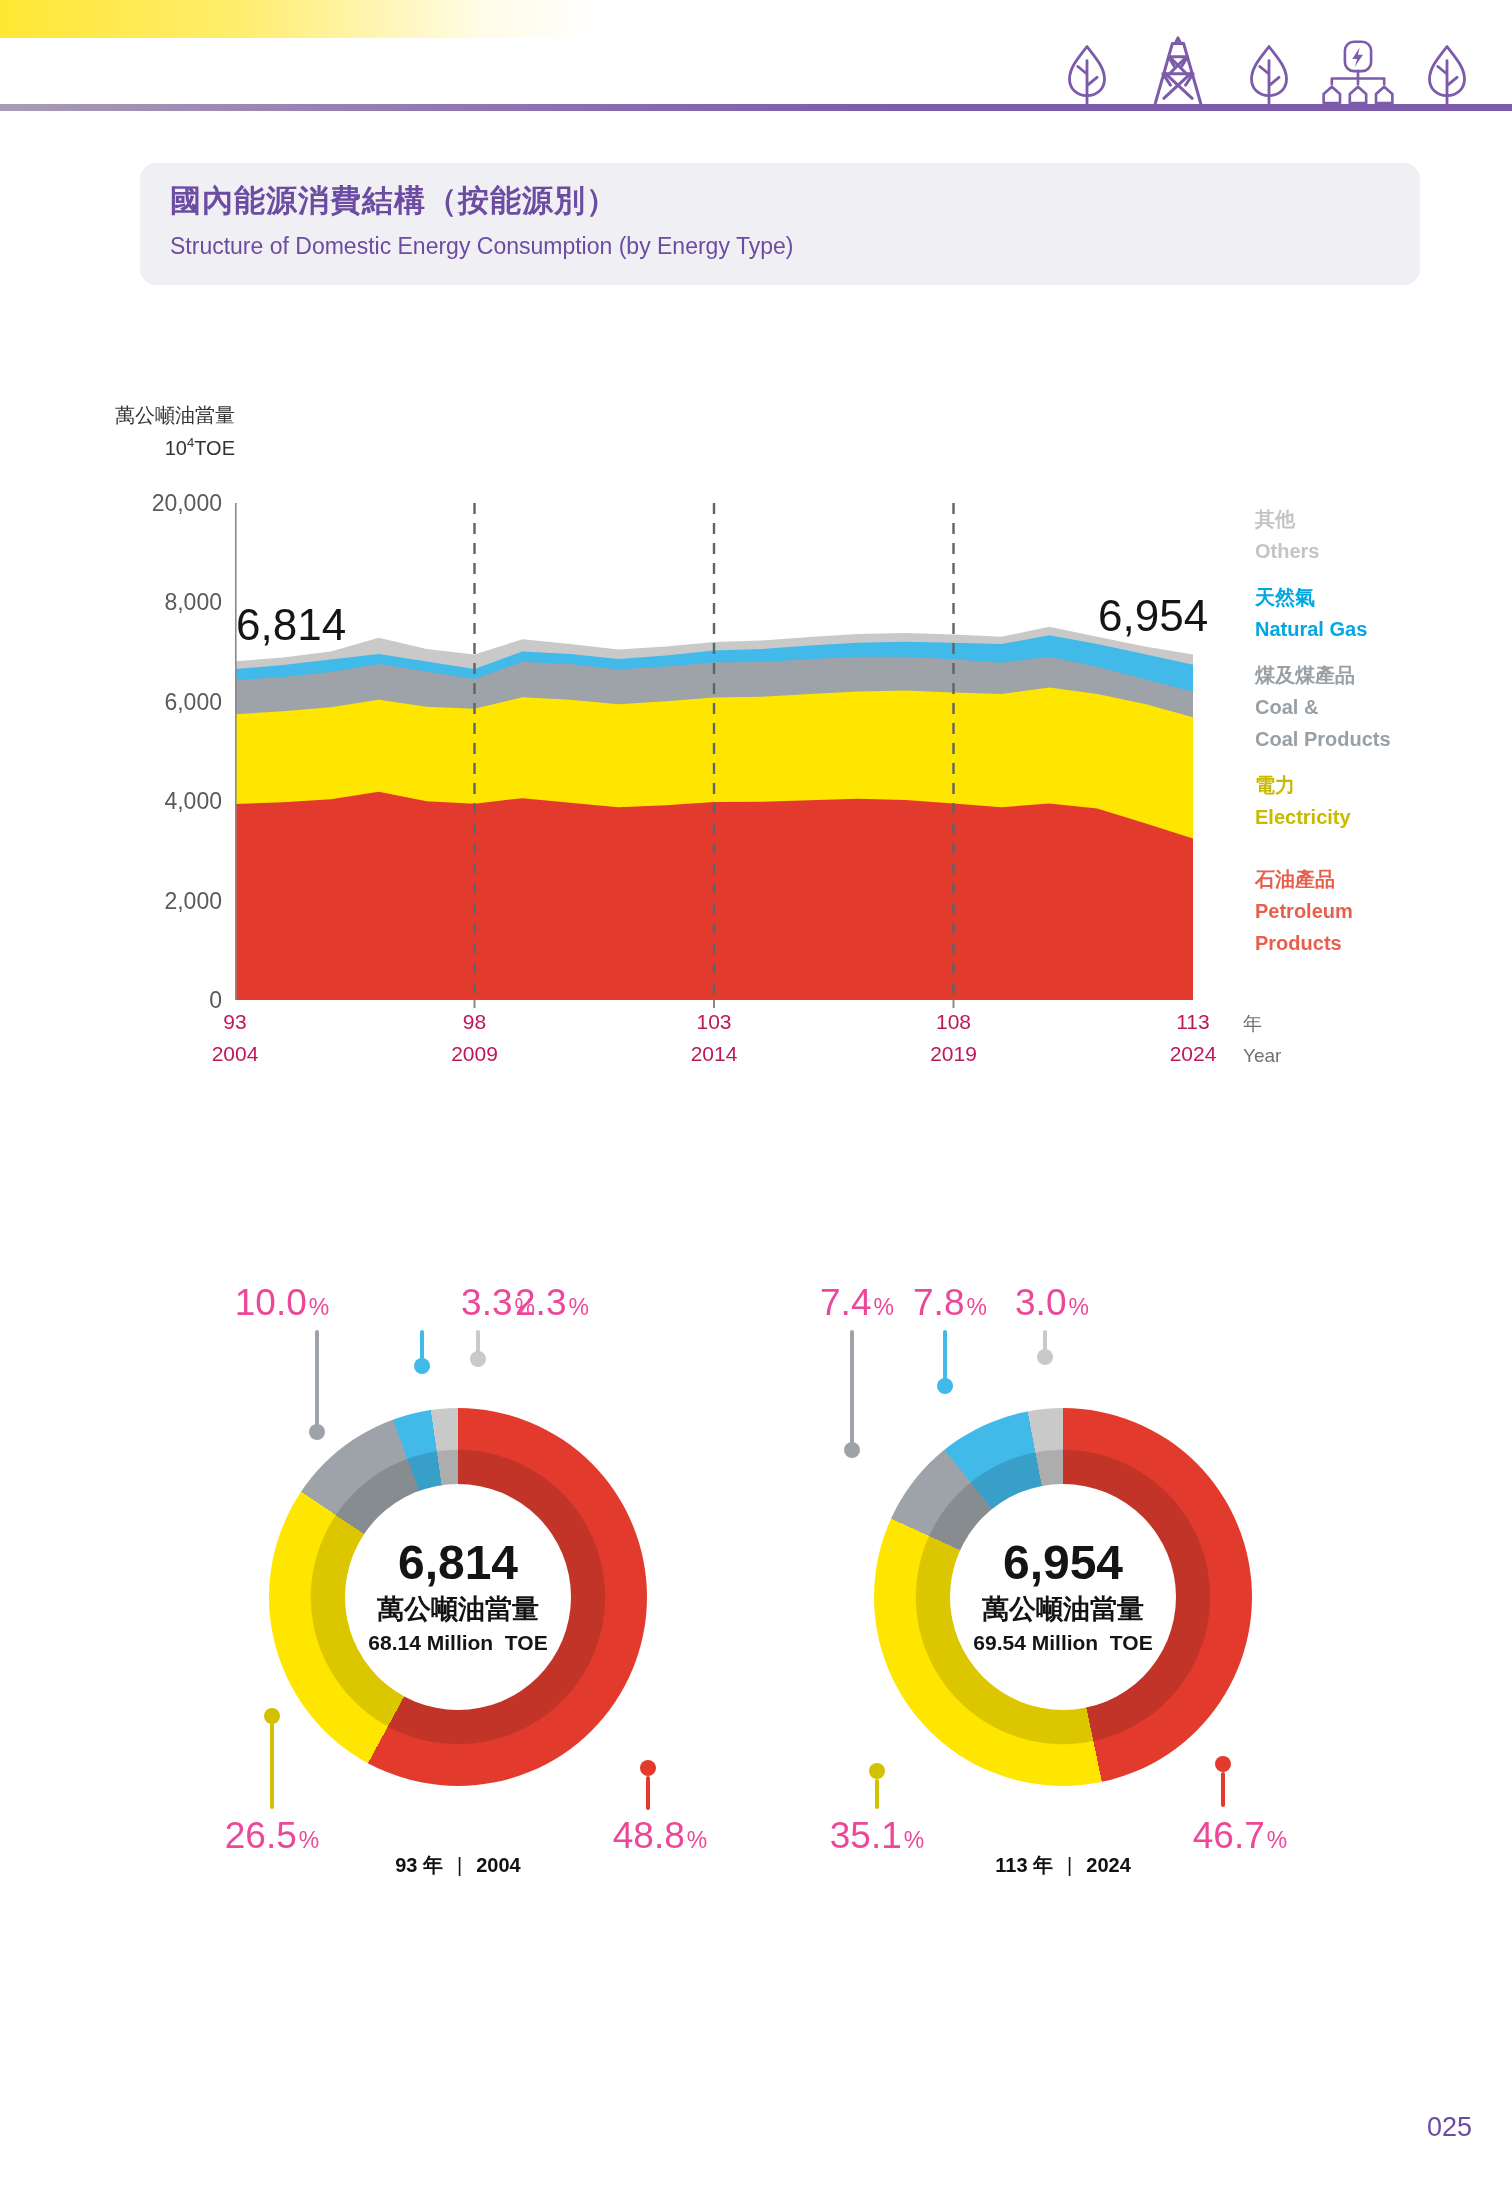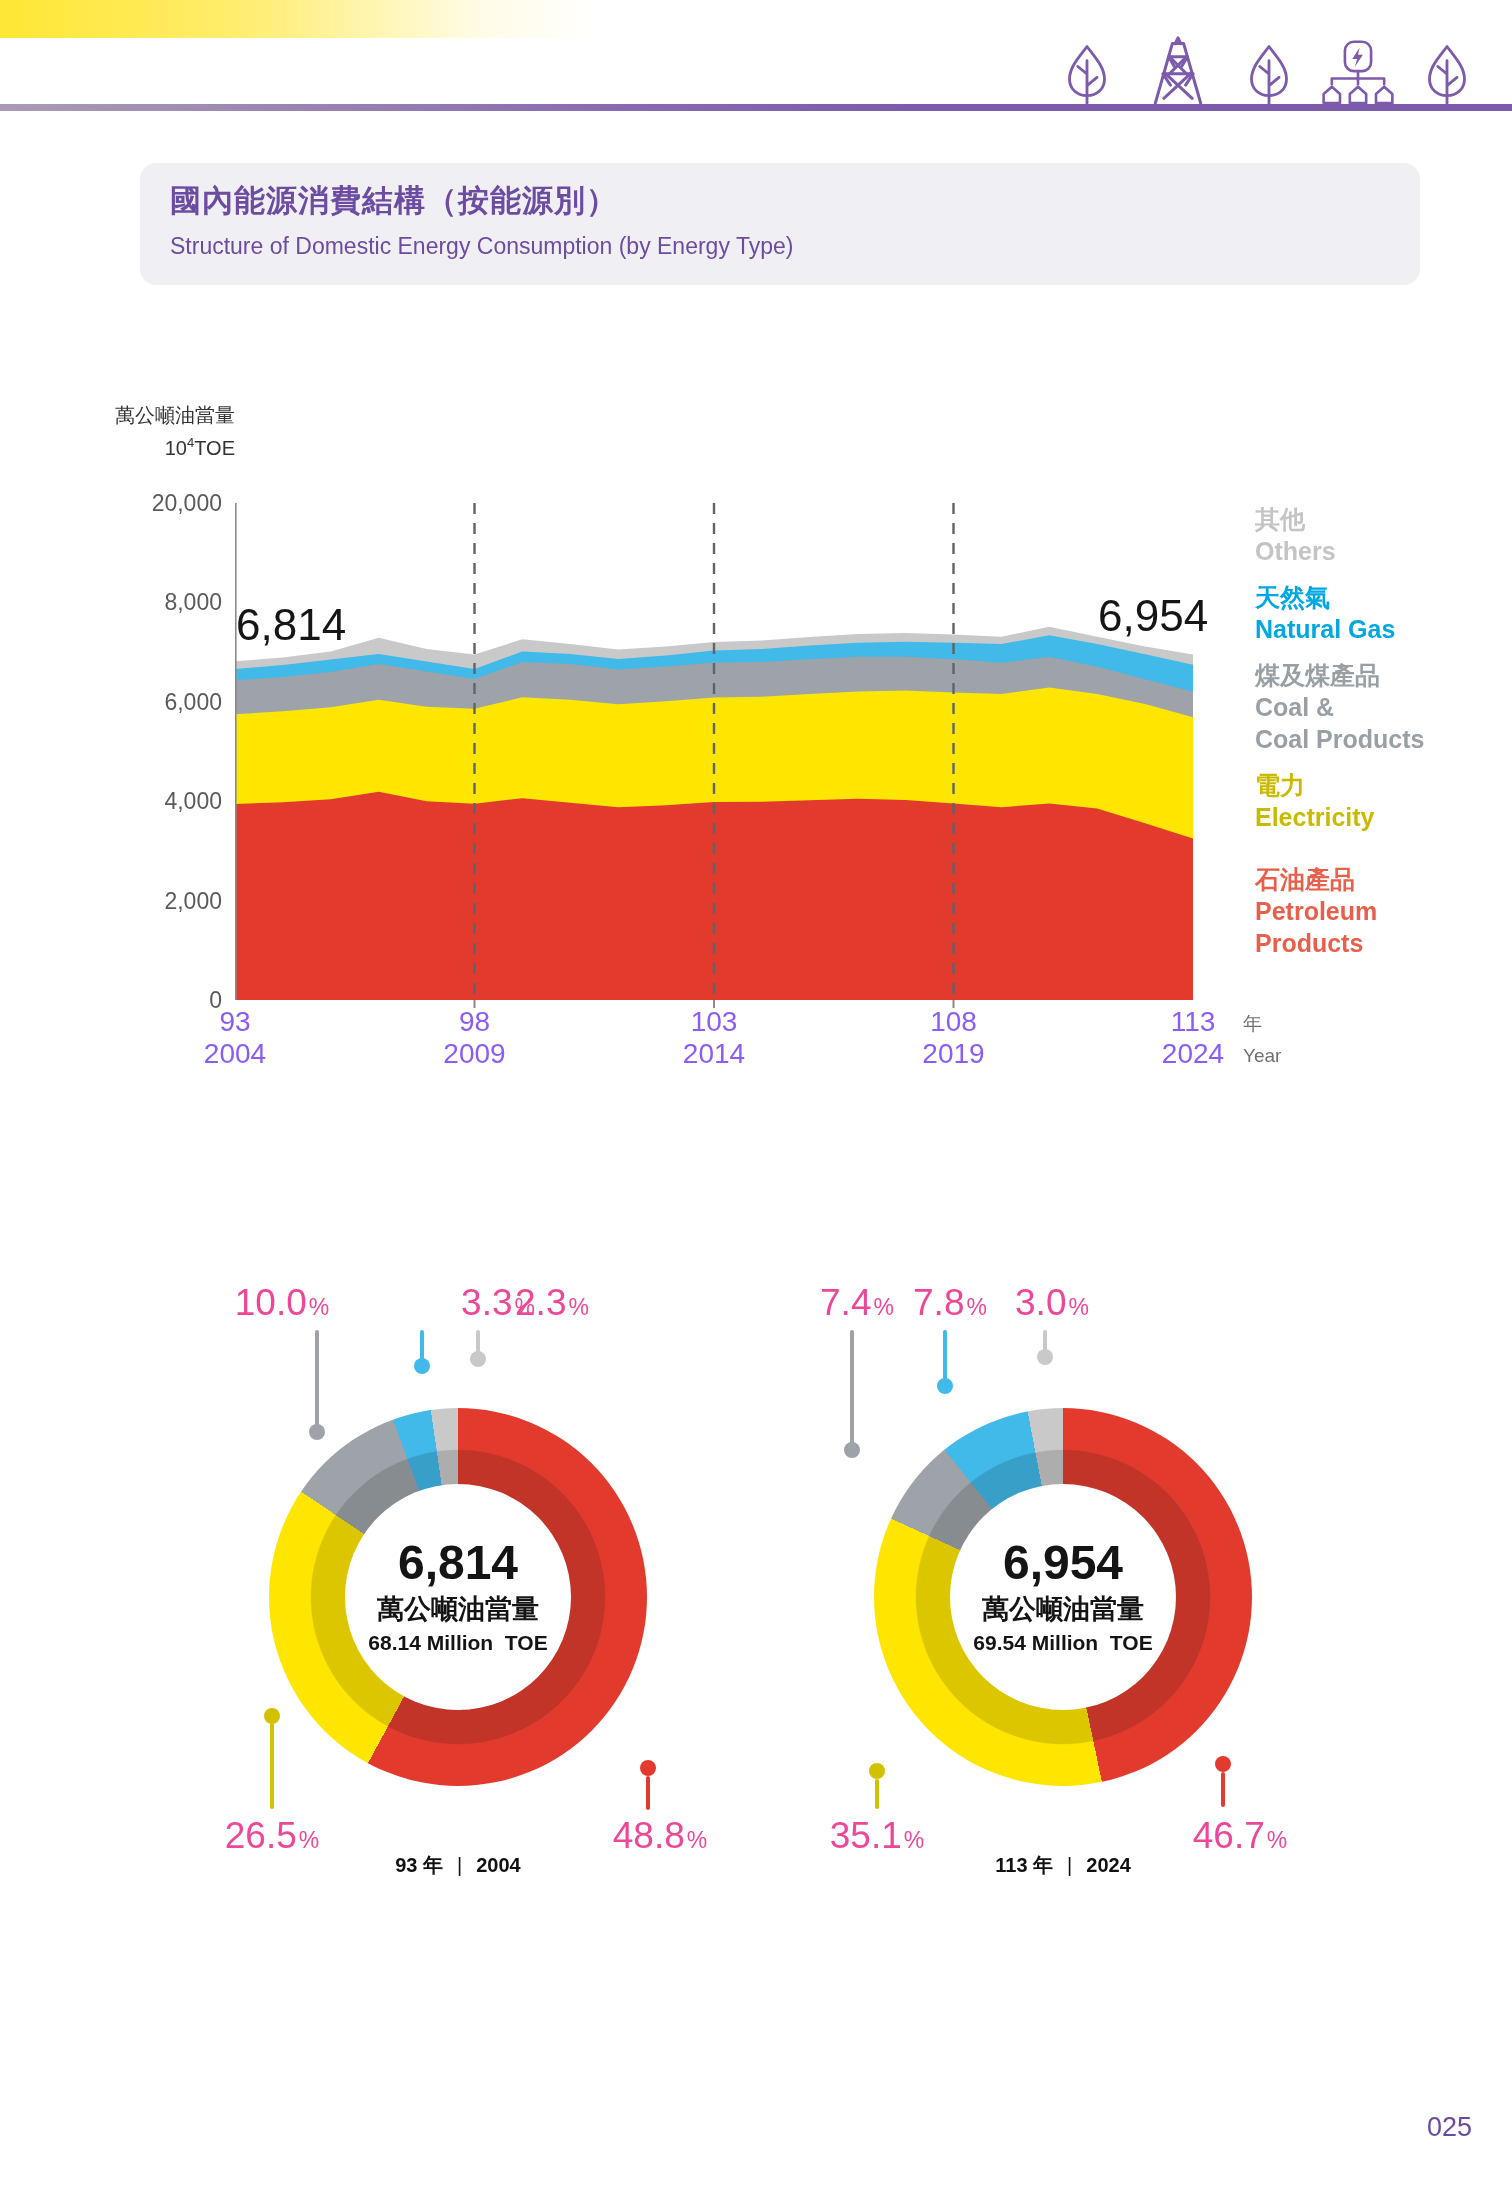--- a/index.html
+++ b/index.html
@@ -34,7 +34,7 @@
 
   
   #legend{position:absolute;left:1255px;top:503px;width:240px;}
-  .legend-item{font-size:25px;font-weight:700;line-height:32px;white-space:pre-line;margin-bottom:14px;}
+  .legend-item{font-size:20px;font-weight:700;line-height:32px;white-space:pre-line;margin-bottom:14px;}
   .legend-item.last{margin-top:30px;}
 
   

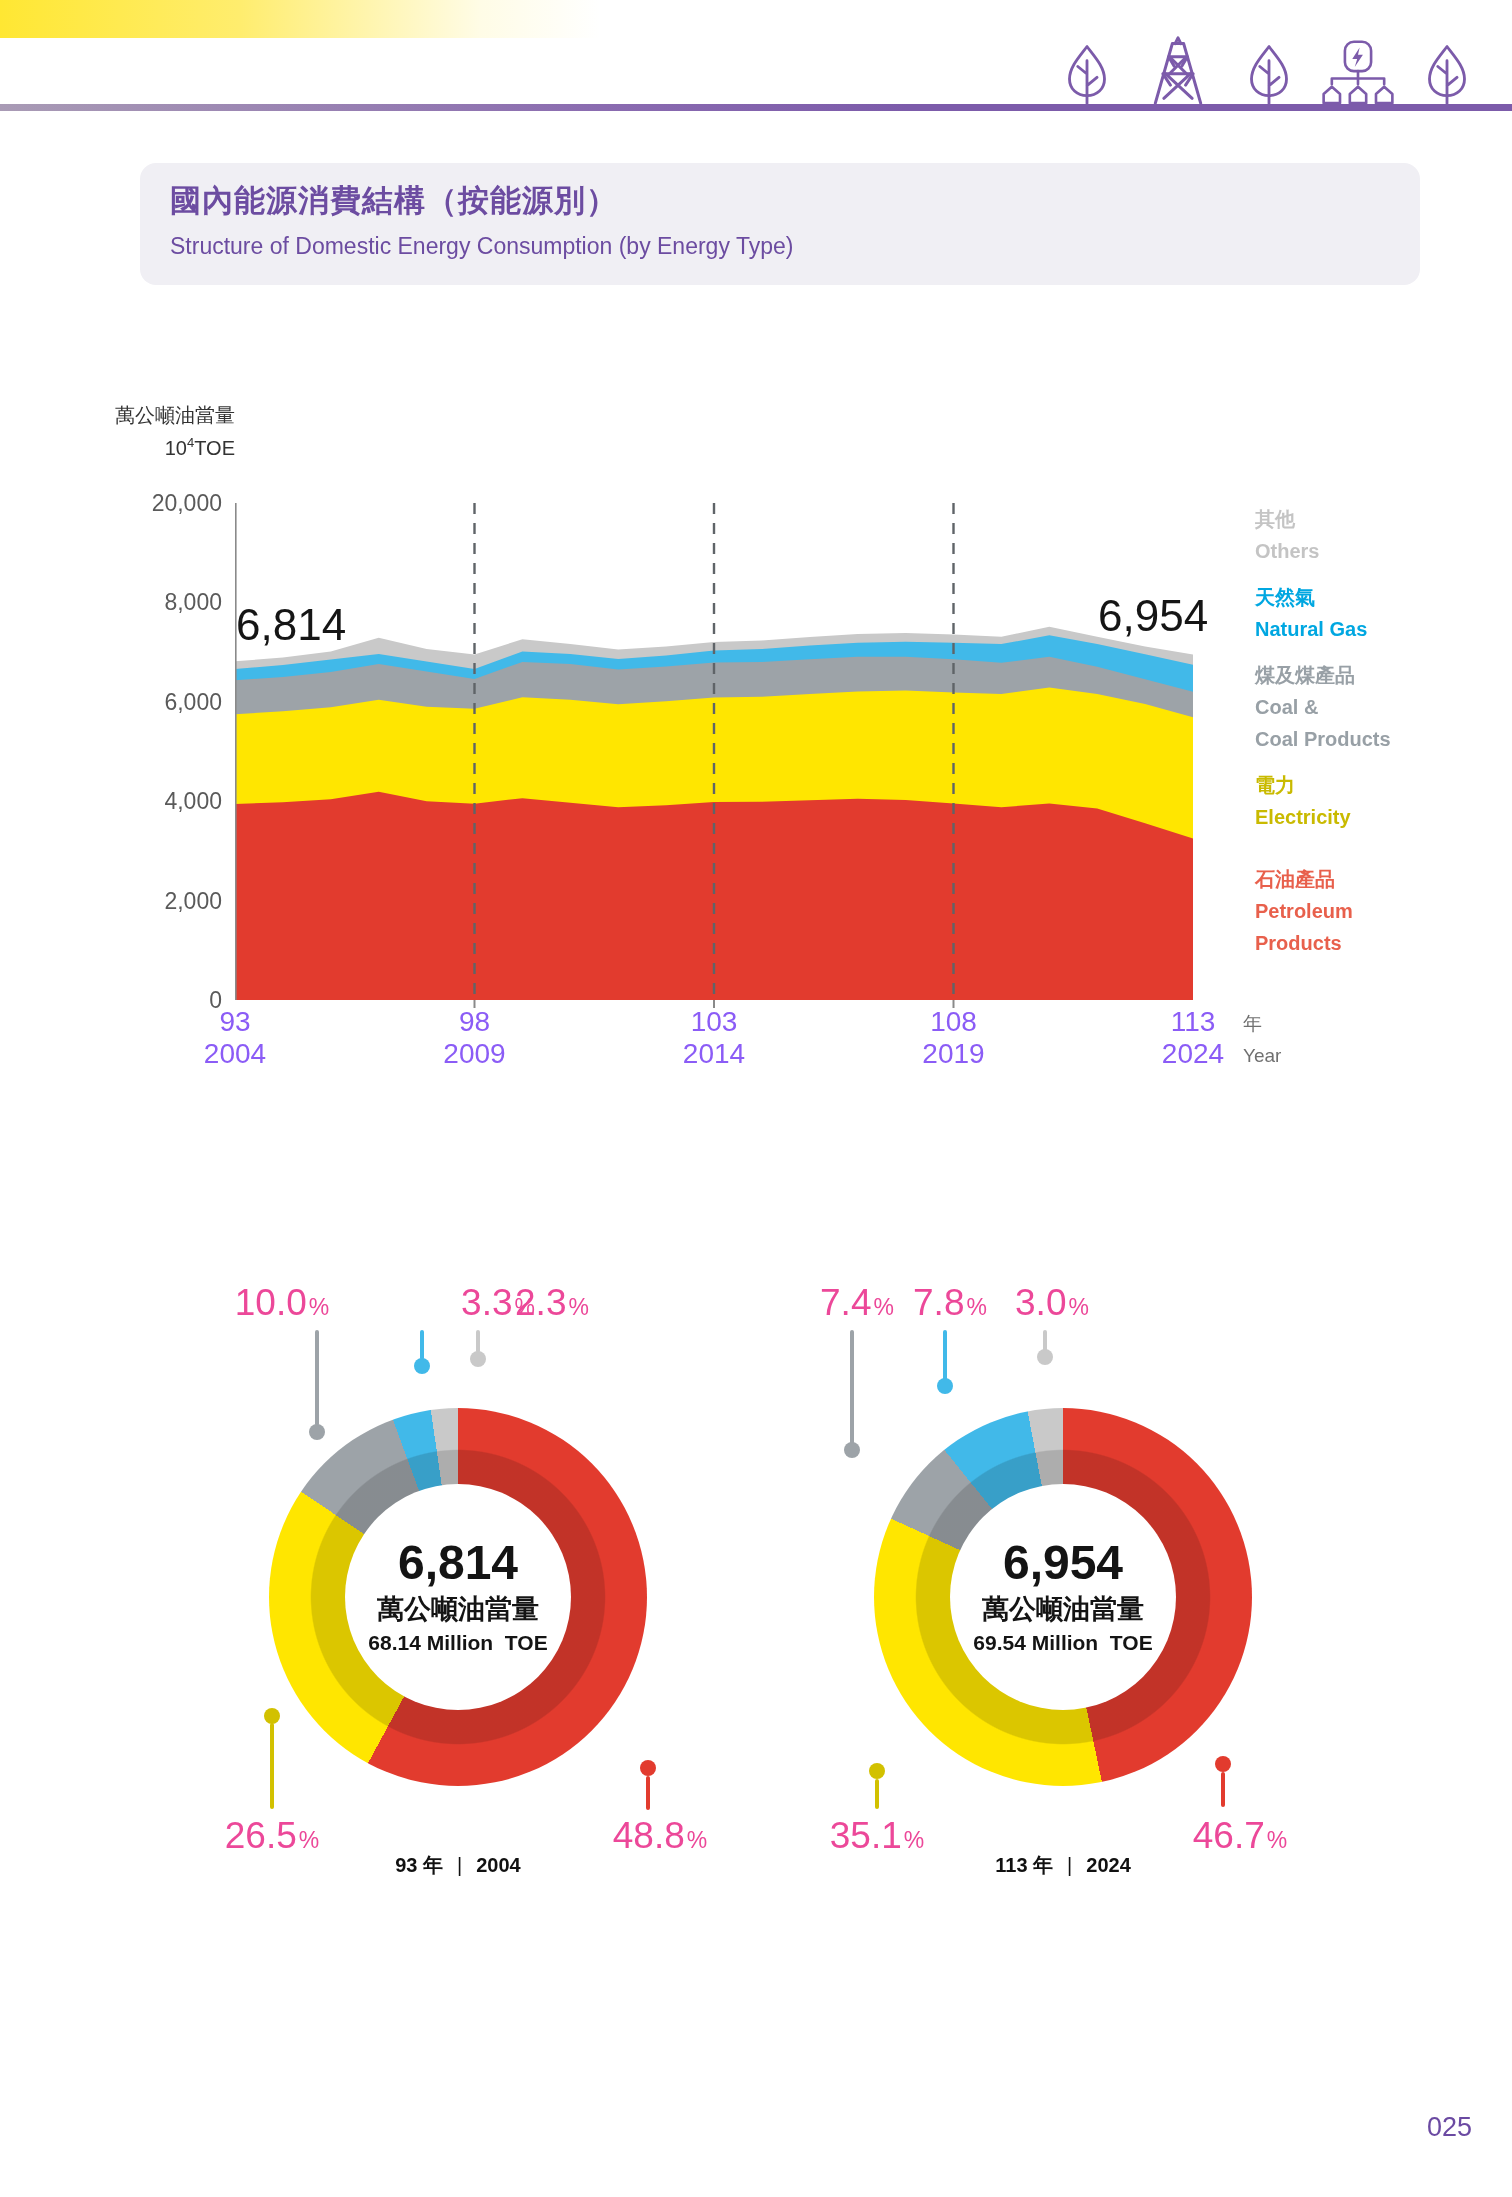--- a/index.html
+++ b/index.html
@@ -26,7 +26,7 @@
   #area-svg{position:absolute;left:235px;top:503px;width:958px;height:497px;overflow:visible;}
   .ytick{position:absolute;right:0;width:132px;text-align:right;font-size:23px;color:#5A5A5A;line-height:30px;}
   #y-ticks{position:absolute;left:90px;top:0;width:132px;height:1050px;}
-  .xtick{position:absolute;top:1006px;width:120px;text-align:center;font-size:28px;color:#8b5cf6;line-height:32px;}
+  .xtick{position:absolute;top:1006px;width:120px;text-align:center;font-size:21px;color:#be185d;line-height:32px;}
   .xunit{position:absolute;left:1243px;top:1008px;font-size:19px;color:#707070;line-height:32px;}
   .total-label{position:absolute;font-size:44px;color:#151515;}
   .total-start{left:236px;top:600px;}

